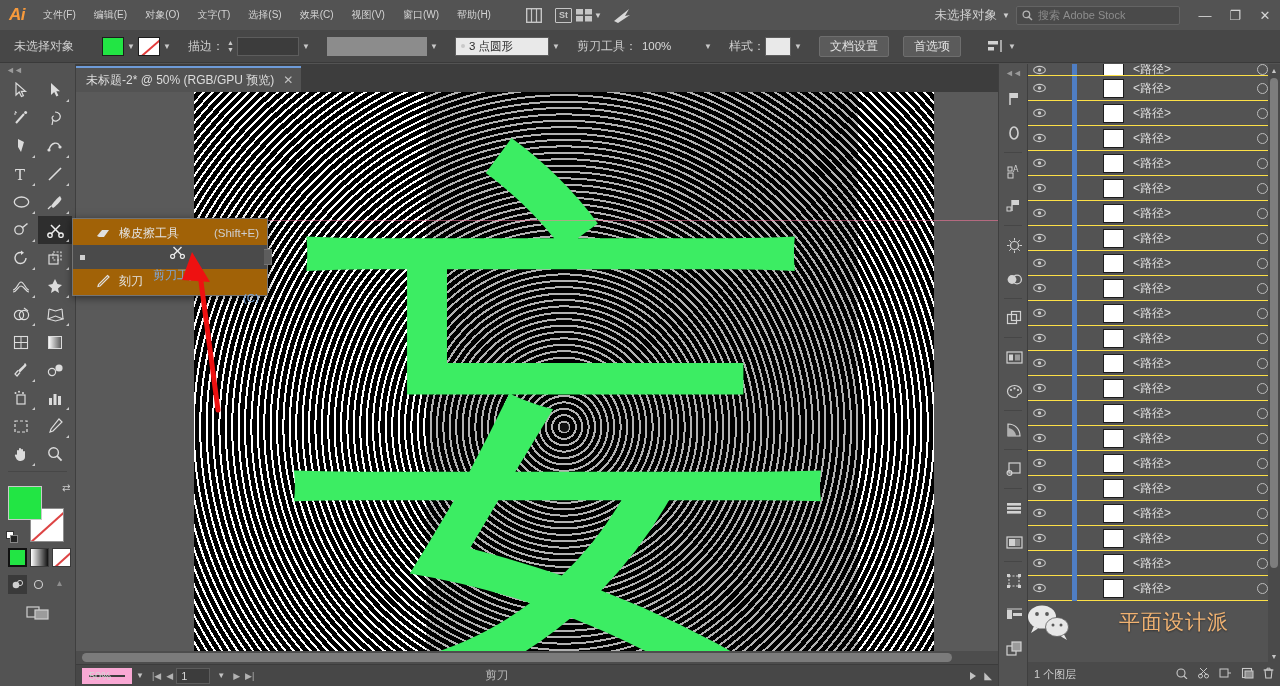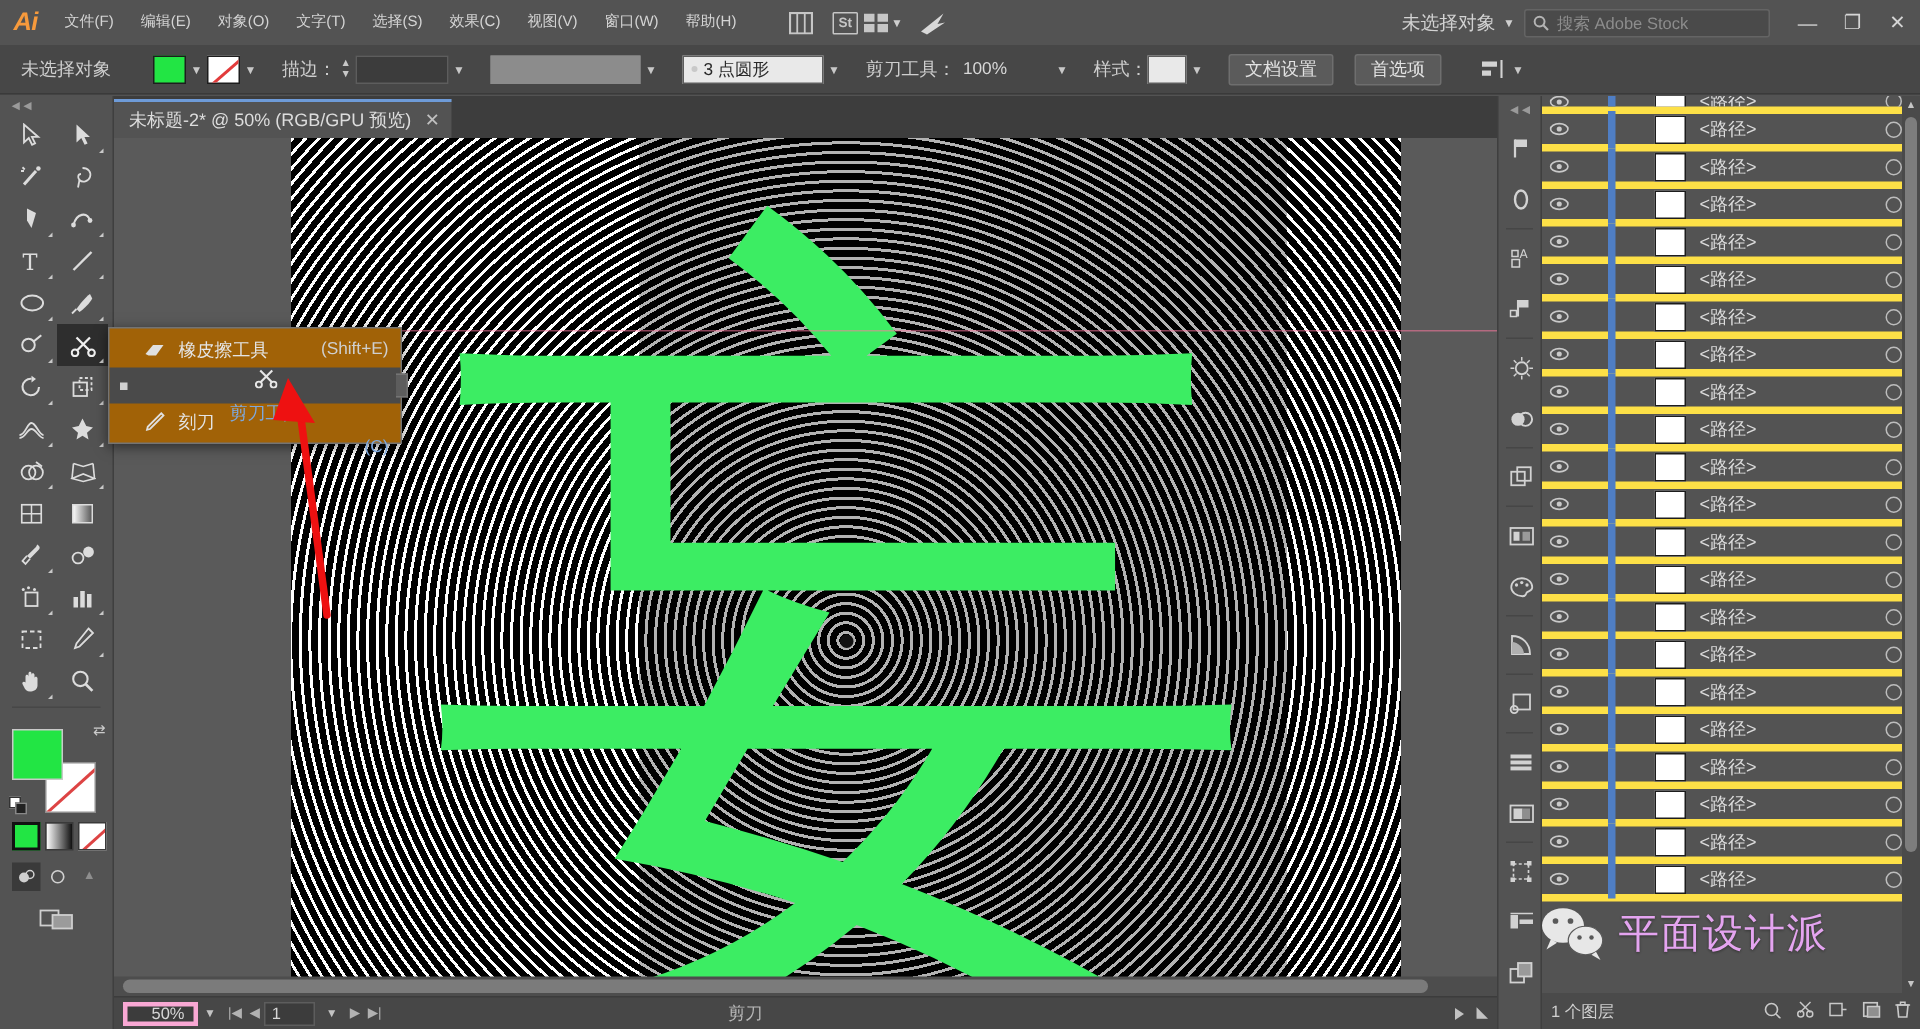--- a/index.html
+++ b/index.html
@@ -255,7 +255,7 @@
   .ptab-menu { margin-left: auto; width: 26px; height: 24px; display:flex; align-items:center; justify-content:center; color:#c3c3c3; }
   .layers-scroll { flex: 1; position: relative; overflow: hidden; background: #535353; }
   .lrow {
-    height: 25px; display: flex; align-items: center; border-bottom: 5px solid #fde047;
+    height: 25px; display: flex; align-items: center; border-bottom: 1px solid #fde047;
     position: relative; cursor: default;
   }
   .lrow .eye { width: 22px; display:flex; align-items:center; justify-content:center; color:#c9c9c9; }

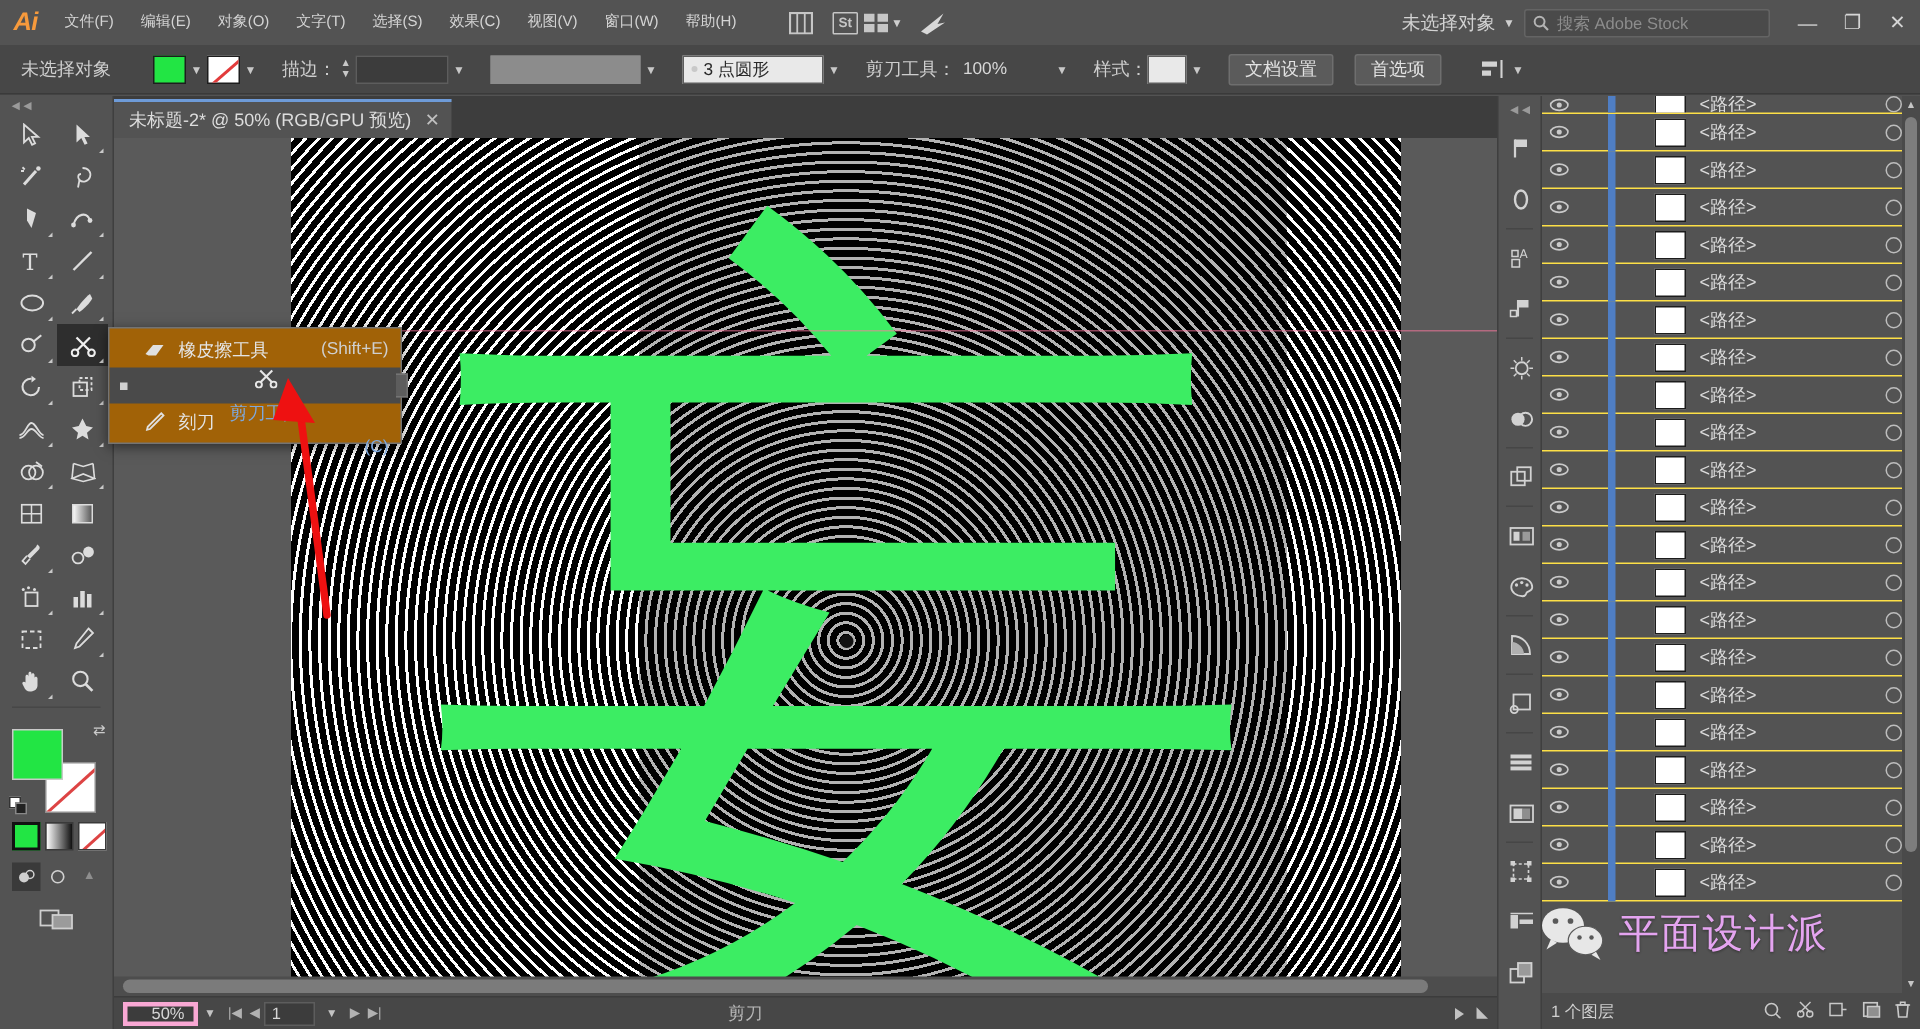--- a/index.html
+++ b/index.html
@@ -293,8 +293,8 @@
     opacity: 0.93;
   }
   .wm-text {
-    color: #f0abfc; font-size: 27px; font-family: "DejaVu Sans", sans-serif;
-    letter-spacing: 1px; text-shadow: 0 1px 2px rgba(0,0,0,.45);
+    color: #fdba74; font-size: 21px; font-family: "DejaVu Sans", sans-serif;
+    letter-spacing: 1px; text-shadow: 0 1px 2px rgba(0,0,0,.45); margin-left: 40px;
   }
 
   

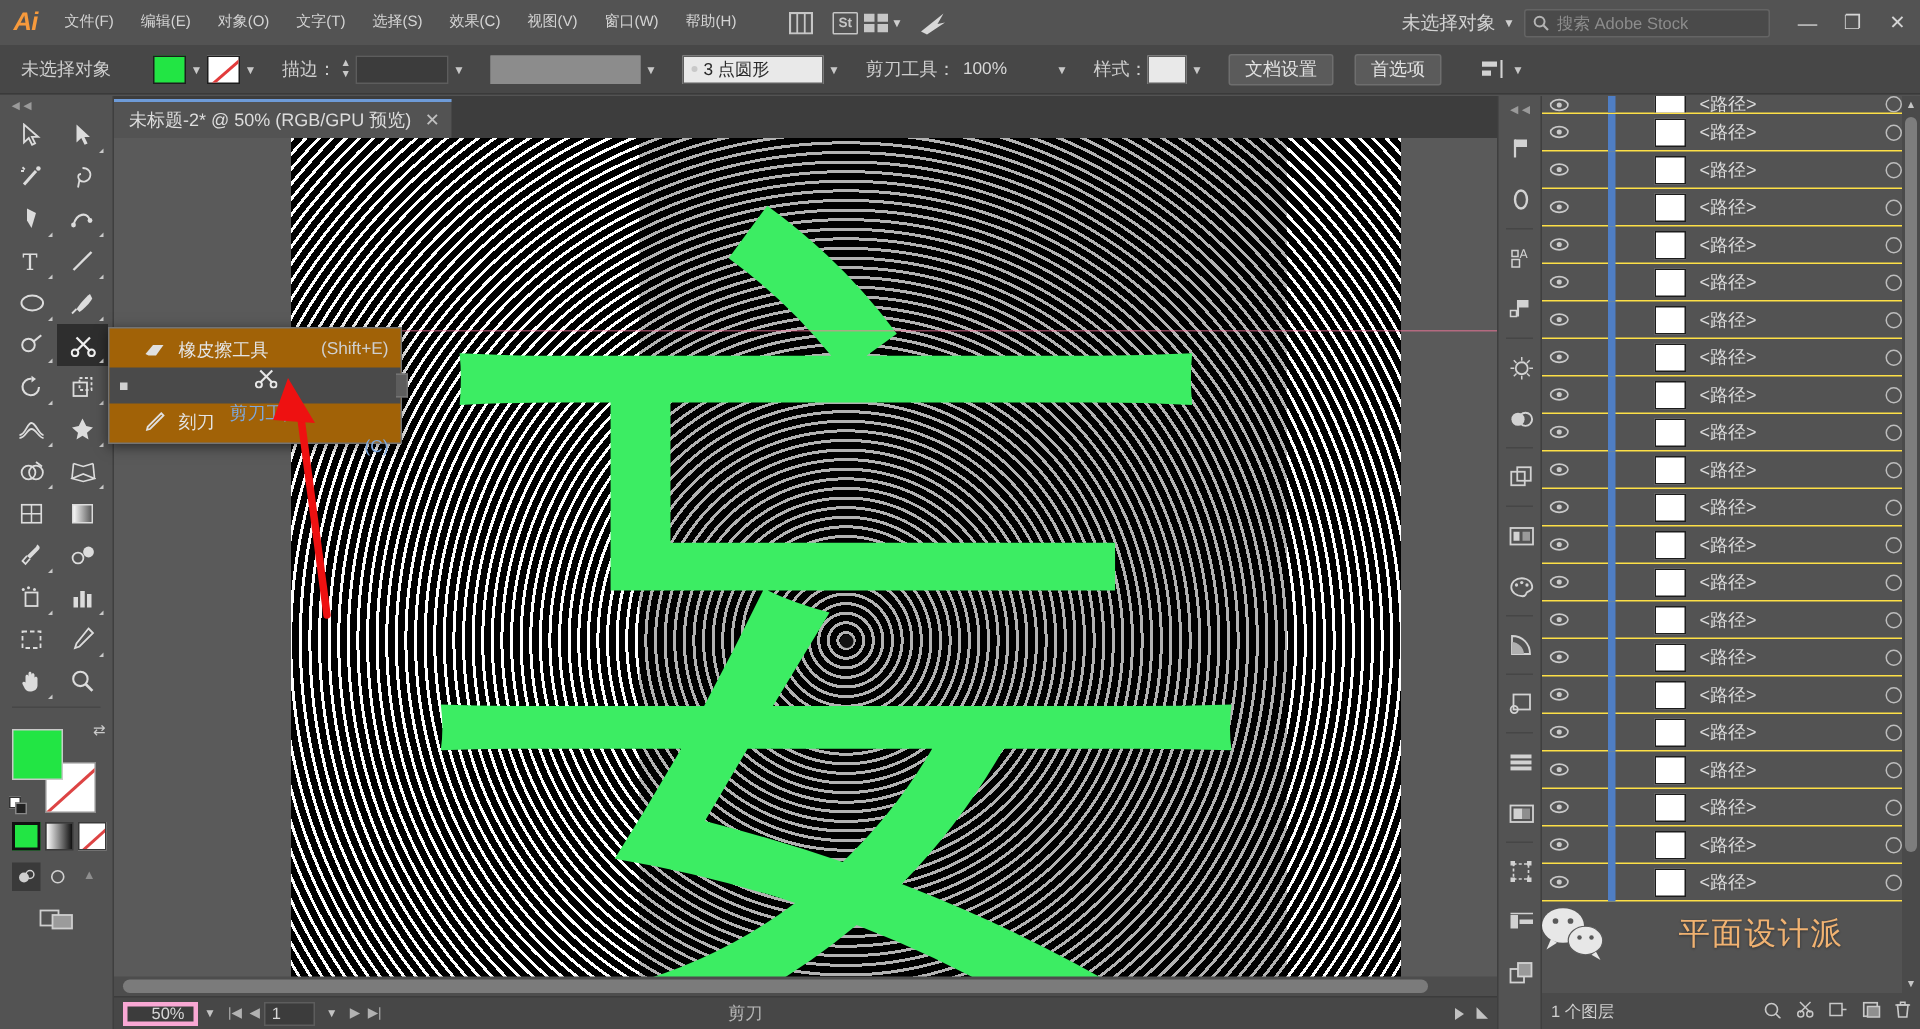--- a/index.html
+++ b/index.html
@@ -304,8 +304,8 @@
     border-top: 1px solid #3c3c3c;
   }
   .sb-zoom {
-    width: 50px; height: 16px; background: #3c3c3c; border: 3px solid #f9a8d4;
-    color: #d6d6d6; font-size: 11px; display:flex; align-items:center; padding-left:16px;
+    width: 50px; height: 16px; background: #3c3c3c; border: 7px solid #f9a8d4;
+    color: #d6d6d6; font-size: 11px; display:flex; align-items:center; padding-left:0;
   }
   .sb-chev { width:16px; display:flex; align-items:center; justify-content:center; color:#c3c3c3; font-size:8px; }
   .sb-nav { display:flex; align-items:center; gap:5px; margin-left: 4px; color:#b2b2b2; font-size:9px; }

